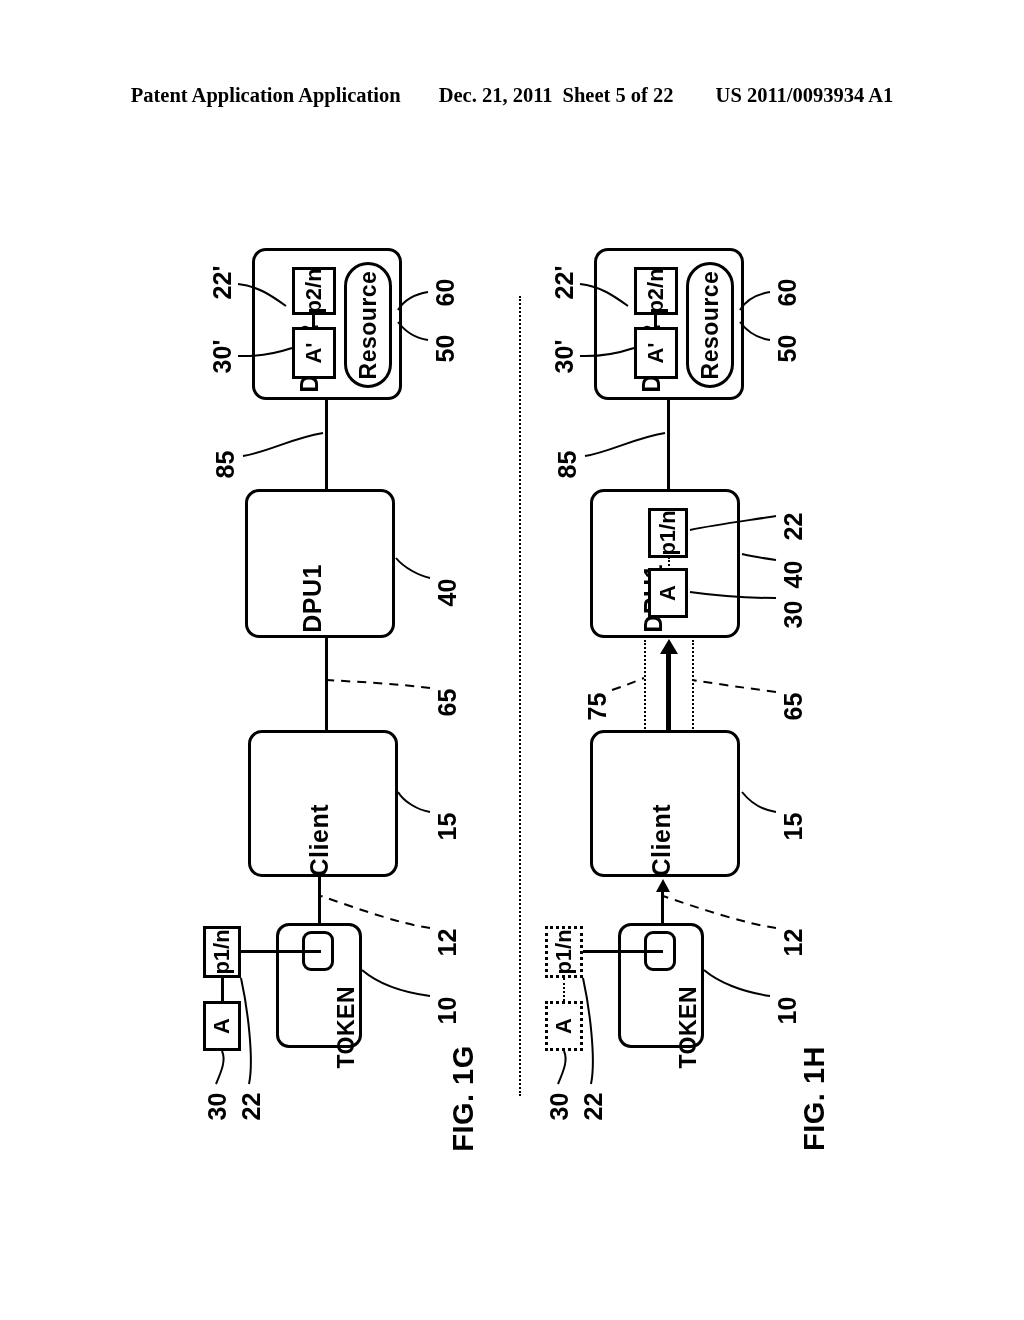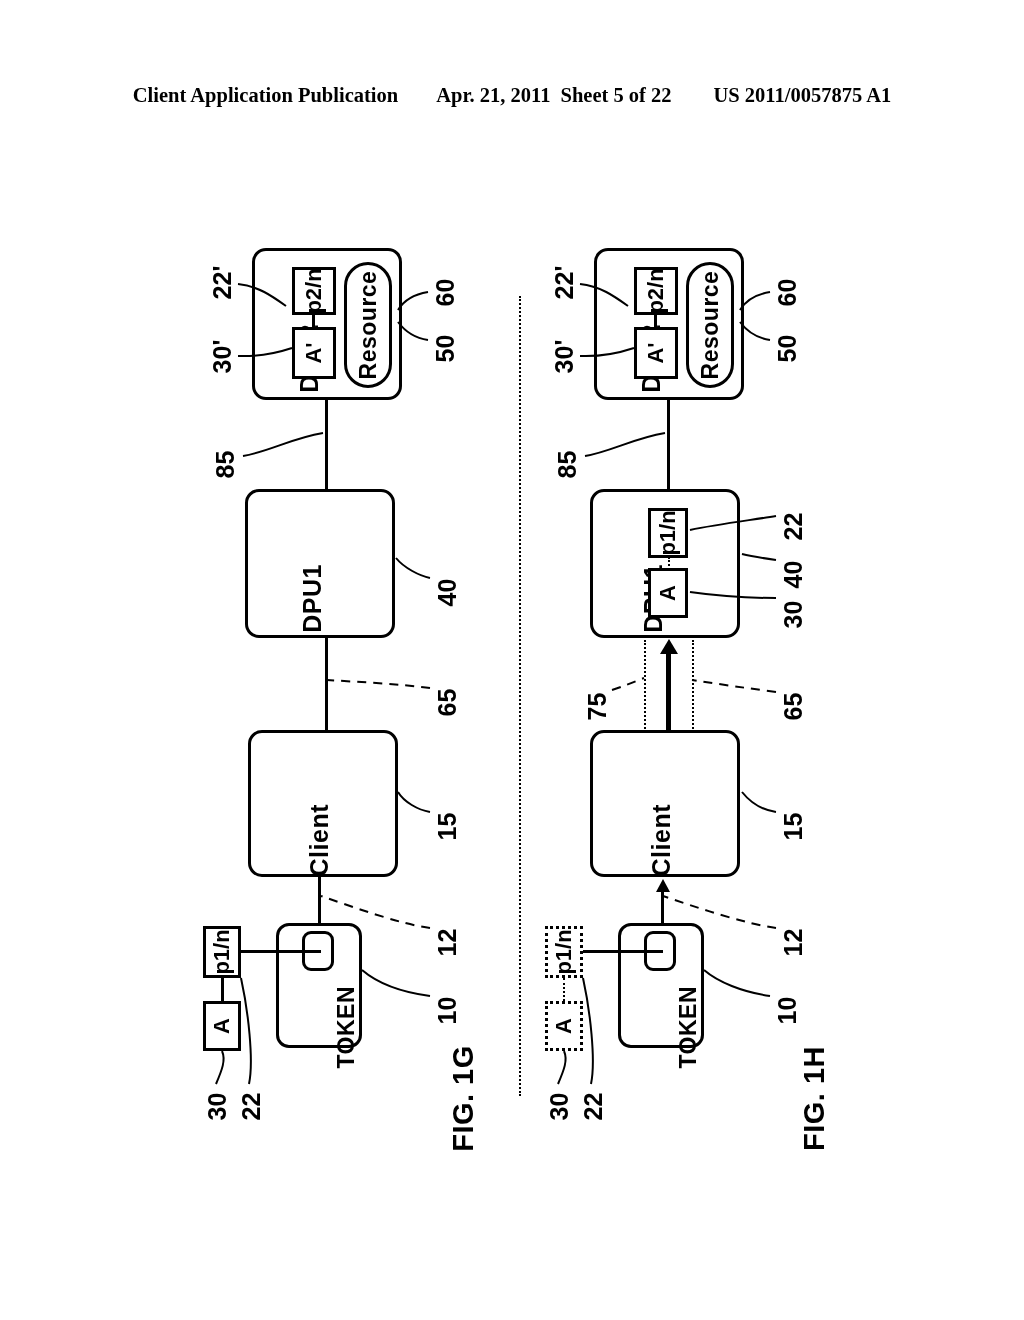--- a/index.html
+++ b/index.html
@@ -195,7 +195,7 @@
 <body>
 
 <div id="patent-header">
-  <span class="seg">Client Application Publication</span><span class="gap-a"></span><span class="seg">Apr. 21, 2011</span><span class="gap-b"></span><span class="seg">Sheet 5 of 22</span><span class="gap-c"></span><span class="seg">US 2011/0057875 A1</span>
+  <span class="seg">Patent Application Application</span><span class="gap-a"></span><span class="seg">Apr. 21, 2011</span><span class="gap-b"></span><span class="seg">Sheet 5 of 22</span><span class="gap-c"></span><span class="seg">US 2011/0057875 A1</span>
 </div>
 
 <div id="figures">

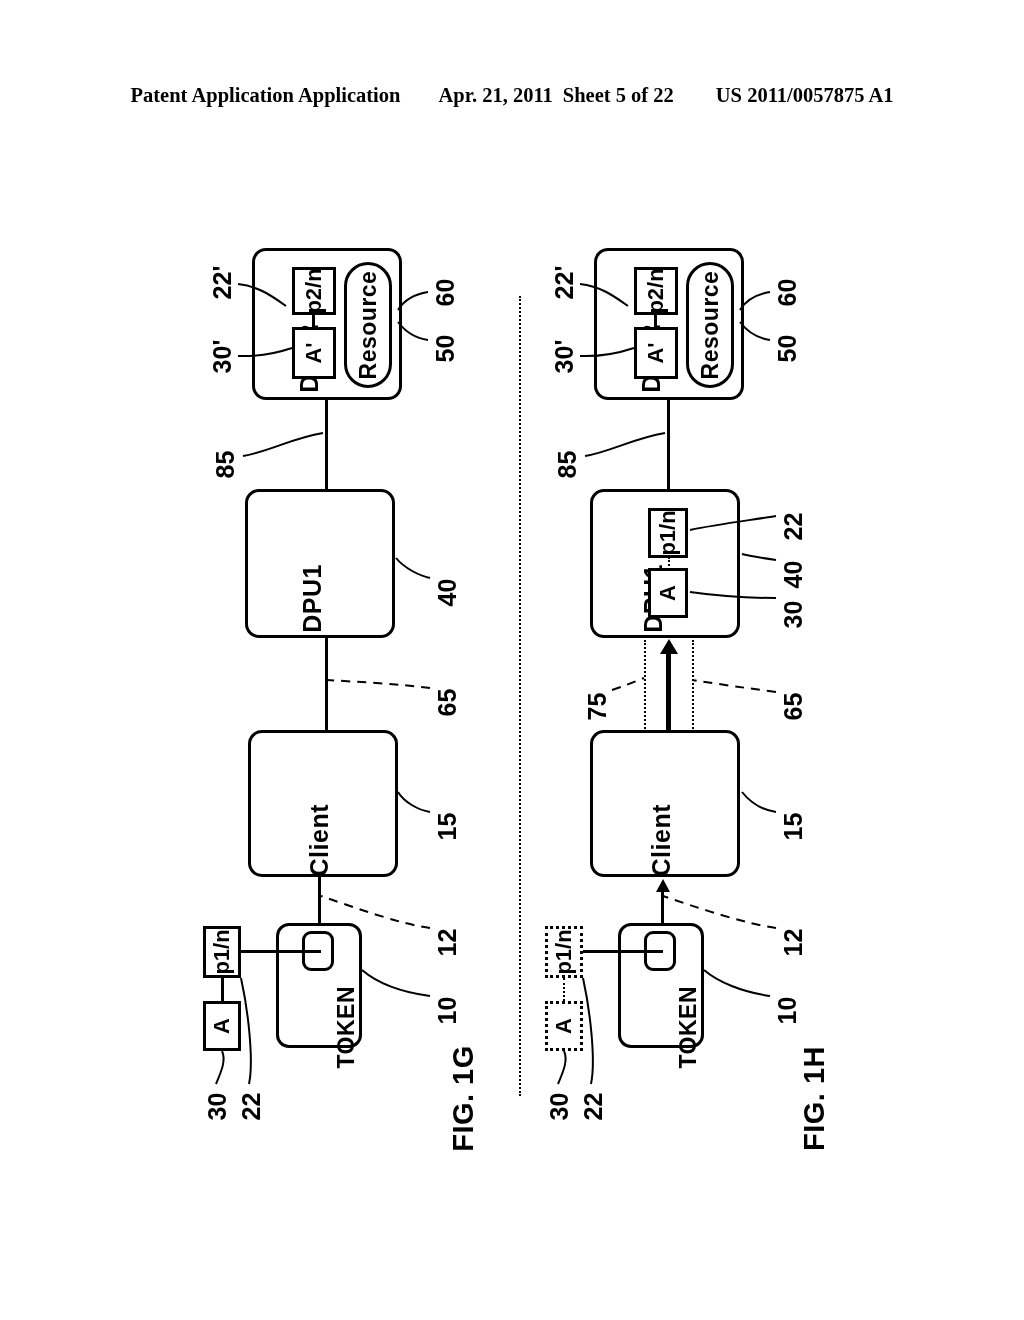--- a/index.html
+++ b/index.html
@@ -195,7 +195,7 @@
 <body>
 
 <div id="patent-header">
-  <span class="seg">Patent Application Application</span><span class="gap-a"></span><span class="seg">Apr. 21, 2011</span><span class="gap-b"></span><span class="seg">Sheet 5 of 22</span><span class="gap-c"></span><span class="seg">US 2011/0057875 A1</span>
+  <span class="seg">Patent Application Application</span><span class="gap-a"></span><span class="seg">Dec. 21, 2011</span><span class="gap-b"></span><span class="seg">Sheet 5 of 22</span><span class="gap-c"></span><span class="seg">US 2011/0057875 A1</span>
 </div>
 
 <div id="figures">

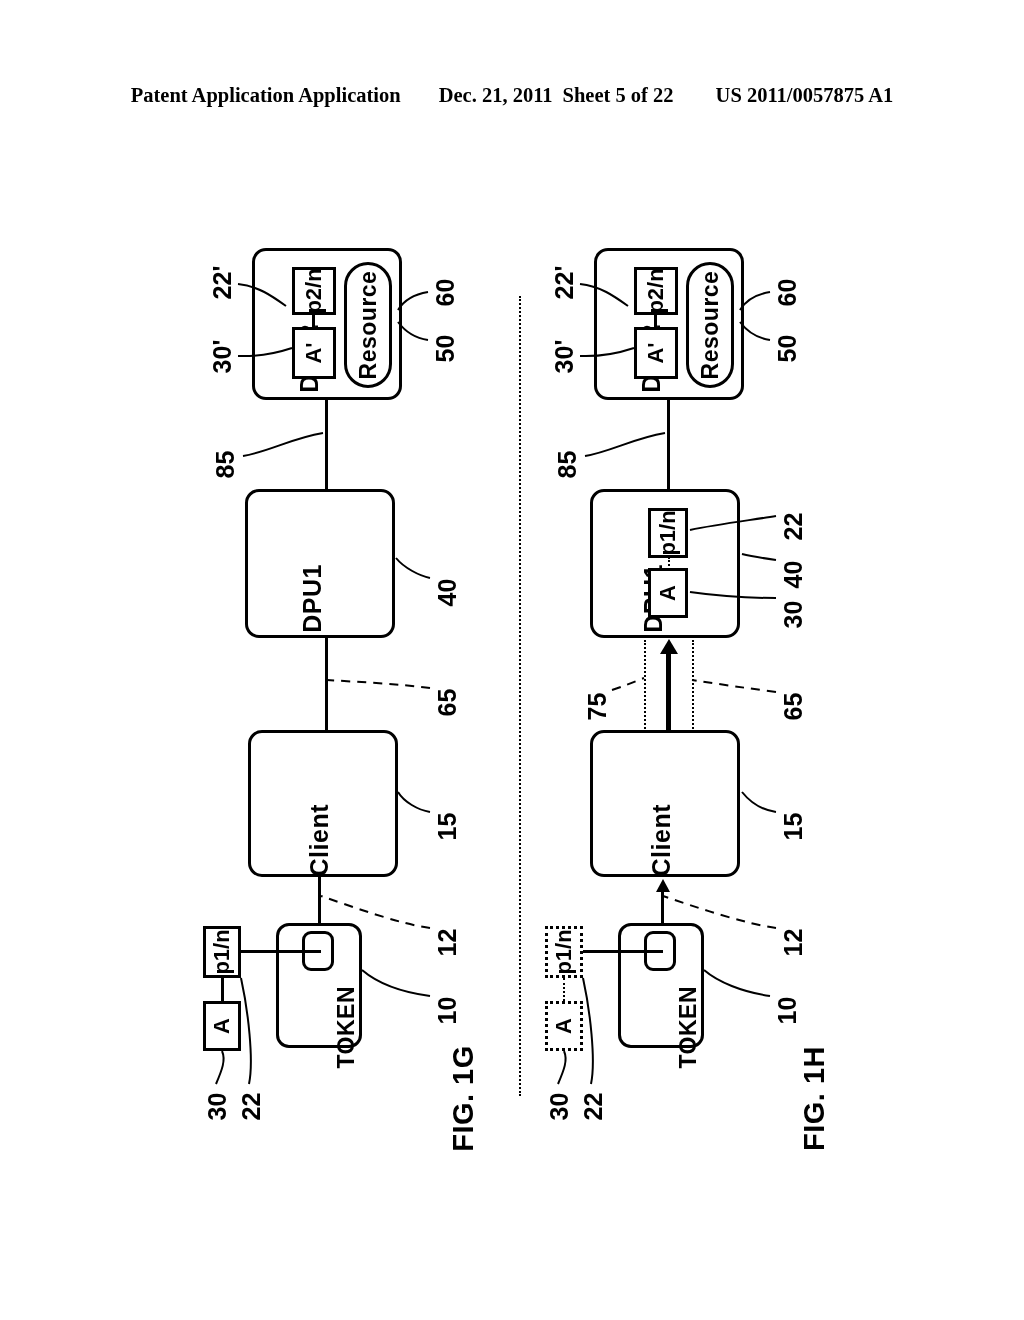--- a/index.html
+++ b/index.html
@@ -195,7 +195,7 @@
 <body>
 
 <div id="patent-header">
-  <span class="seg">Patent Application Application</span><span class="gap-a"></span><span class="seg">Dec. 21, 2011</span><span class="gap-b"></span><span class="seg">Sheet 5 of 22</span><span class="gap-c"></span><span class="seg">US 2011/0057875 A1</span>
+  <span class="seg">Patent Application Application</span><span class="gap-a"></span><span class="seg">Dec. 21, 2011</span><span class="gap-b"></span><span class="seg">Sheet 5 of 22</span><span class="gap-c"></span><span class="seg">US 2011/0093934 A1</span>
 </div>
 
 <div id="figures">

